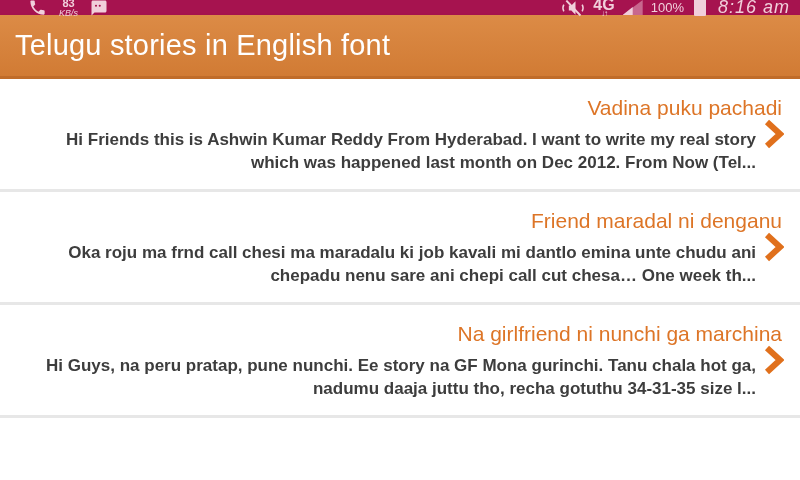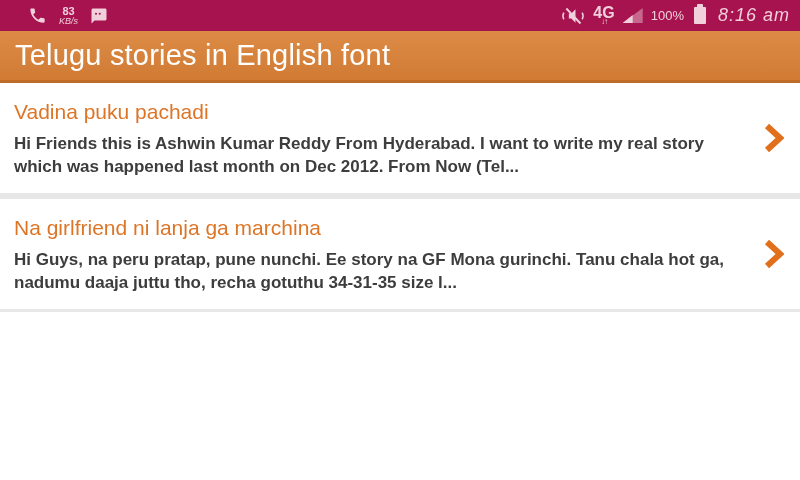--- a/index.html
+++ b/index.html
@@ -18,7 +18,7 @@
     font-family:"Liberation Sans",sans-serif;}
 
   
-  .status-bar{height:31px;background:var(--status-bar-bg);color:var(--status-bar-fg);
+  .status-bar{height:15px;background:var(--status-bar-bg);color:var(--status-bar-fg);
     display:flex;align-items:center;justify-content:space-between;padding:0 10px;}
   .sb-left{display:flex;align-items:center;gap:12px;padding-left:18px;}
   .sb-right{display:flex;align-items:center;gap:8px;}

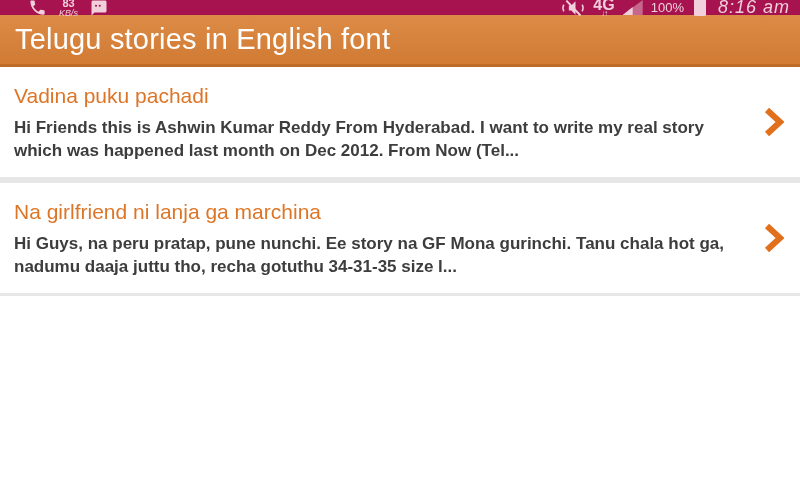--- a/index.html
+++ b/index.html
@@ -42,7 +42,7 @@
   .clock{font-size:18px;font-style:italic;letter-spacing:1px;margin-left:4px;}
 
   
-  .app-header{height:52px;display:flex;align-items:center;padding:0 15px;
+  .app-header{height:64px;display:flex;align-items:center;padding:0 15px;
     background:linear-gradient(180deg,var(--header-bg-top),var(--header-bg-bottom));
     border-bottom:3px solid var(--header-border);
     box-shadow:0 2px 4px rgba(0,0,0,.12);}

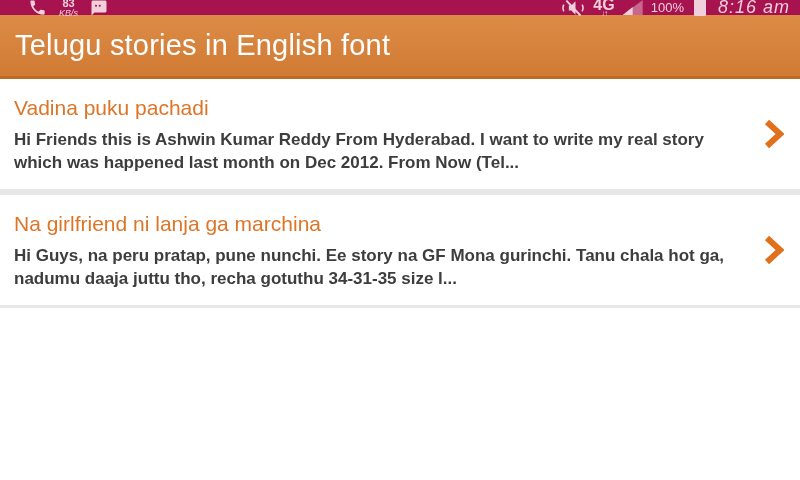--- a/index.html
+++ b/index.html
@@ -50,7 +50,7 @@
 
   
   .story-list{background:#fff;}
-  .story-item{position:relative;padding:17px 46px 15px 14px;cursor:pointer;background:#fff;}
+  .story-item{position:relative;padding:17px 18px 15px 14px;cursor:pointer;background:#fff;text-align:right;}
   .story-title{color:var(--story-title);font-size:21px;margin-bottom:8px;}
   .story-excerpt{color:var(--excerpt-text);font-size:17px;line-height:23px;max-width:742px;font-weight:bold;}
   .chevron{position:absolute;right:16px;top:50%;transform:translateY(-50%);}

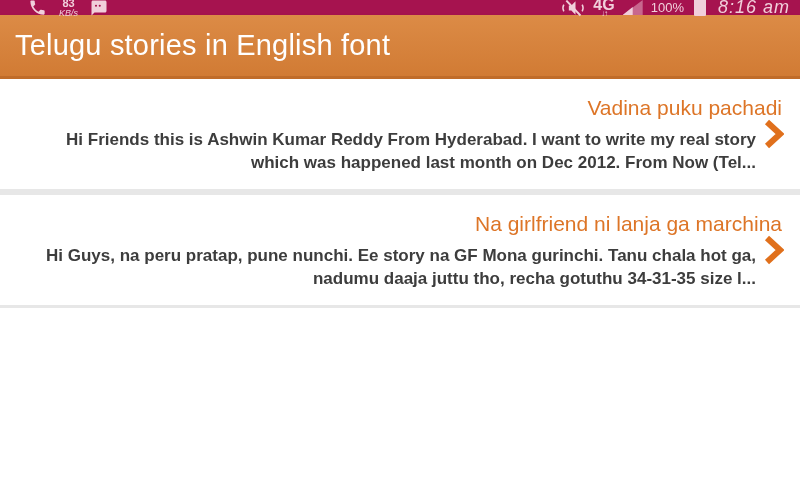--- a/index.html
+++ b/index.html
@@ -110,6 +110,13 @@
   </div>
   <div class="divider"></div>
 
+  <div class="story-item">
+    <div class="story-title">Friend maradal ni denganu</div>
+    <div class="story-excerpt">Oka roju ma frnd call chesi ma maradalu ki job kavali mi dantlo emina unte chudu ani chepadu nenu sare ani chepi call cut chesa… One week th...</div>
+    <svg class="chevron" width="20" height="30" viewBox="0 0 20 30">
+      <path d="M3 3 L16 15 L3 27" fill="none" stroke="#e0701c" stroke-width="6" stroke-linejoin="miter"></path>
+    </svg>
+  </div>
   <div class="divider"></div>
 
   <div class="story-item">

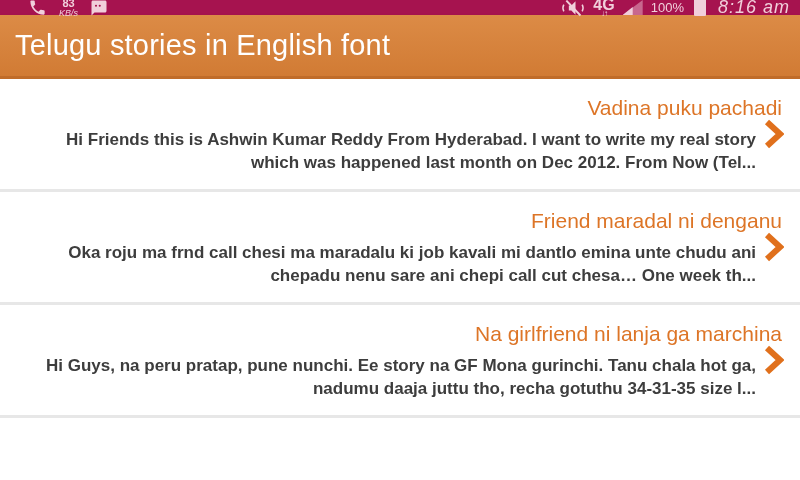--- a/index.html
+++ b/index.html
@@ -120,7 +120,7 @@
   <div class="divider"></div>
 
   <div class="story-item">
-    <div class="story-title">Na girlfriend ni lanja ga marchina</div>
+    <div class="story-title">Na girlfriend ni nunchi ga marchina</div>
     <div class="story-excerpt">Hi Guys, na peru pratap, pune nunchi. Ee story na GF Mona gurinchi. Tanu chala hot ga, nadumu daaja juttu tho, recha gotuthu 34-31-35 size l...</div>
     <svg class="chevron" width="20" height="30" viewBox="0 0 20 30">
       <path d="M3 3 L16 15 L3 27" fill="none" stroke="#e0701c" stroke-width="6" stroke-linejoin="miter"></path>

